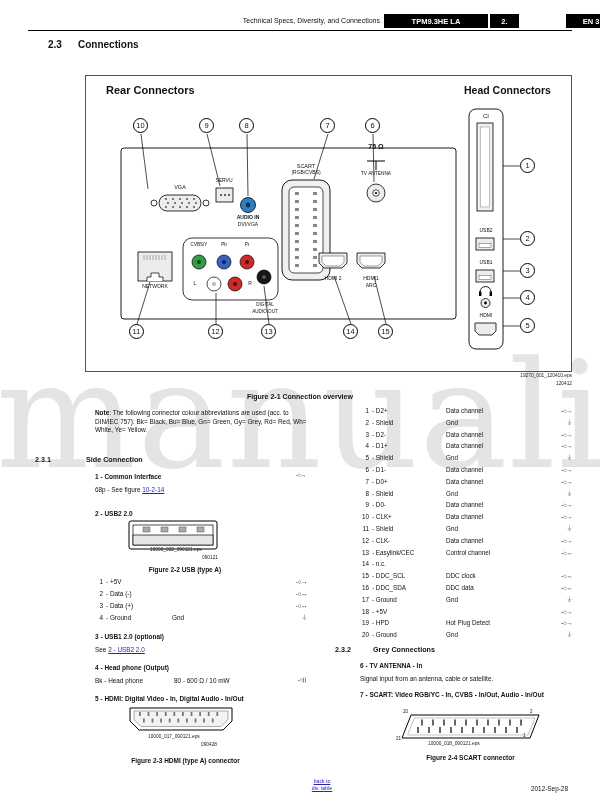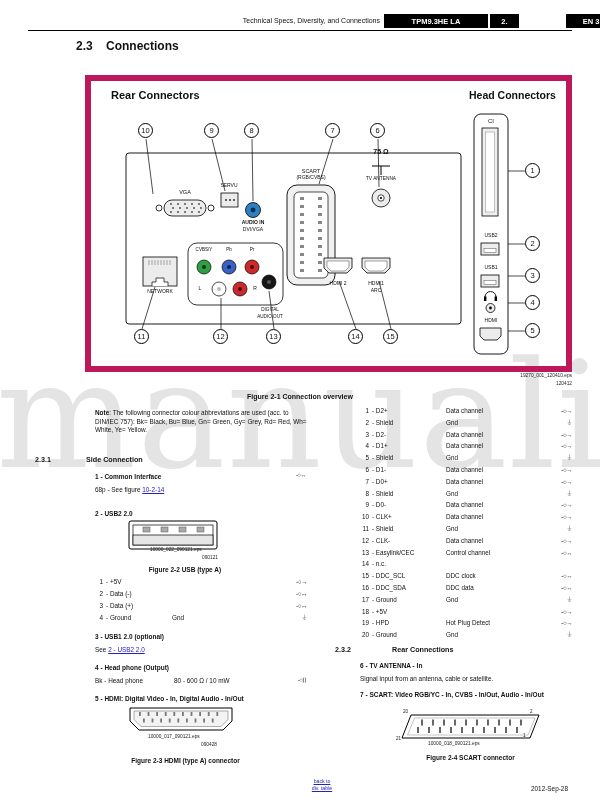--- a/index.html
+++ b/index.html
@@ -59,7 +59,7 @@
   <div class="hbox" style="left:521px;width:50px;margin-left:45px;">EN 3</div>
   <div class="rule" style="left:28px;top:30px;width:544px;height:1px;"></div>
 
-  <div class="abs b nw" style="left:76px;top:39px;font-size:12px;">
+  <div class="abs b nw" style="left:48px;top:39px;font-size:10px;">
     <span style="display:inline-block;width:30px;">2.3</span><span>Connections</span>
   </div>
 

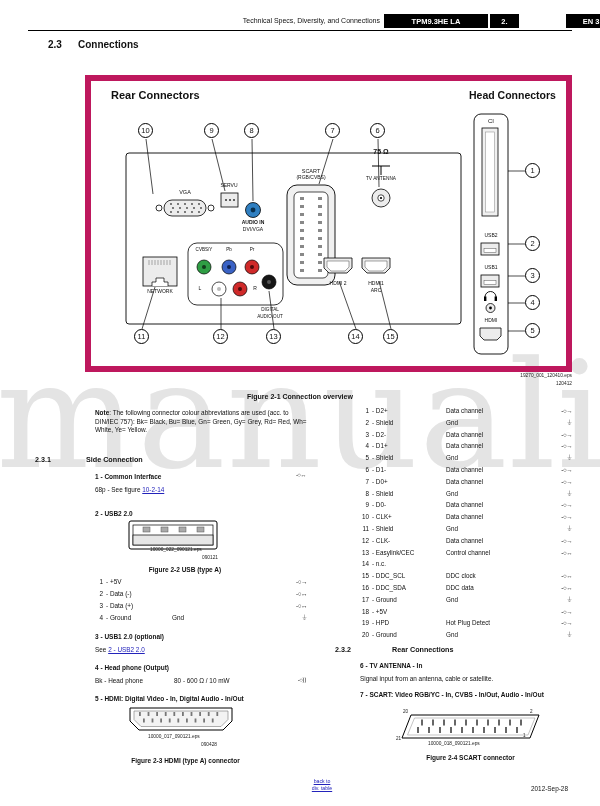--- a/index.html
+++ b/index.html
@@ -24,7 +24,7 @@
     font-weight:bold; font-size:7.5px; display:flex; align-items:center; justify-content:center;
   }
   .rule { position:absolute; background:#000; }
-  .fig1 { position:absolute; left:85px; top:75px; width:487px; height:297px; border:6px solid #be185d; }
+  .fig1 { position:absolute; left:85px; top:75px; width:487px; height:297px; border:1px solid #be185d; }
   .fig1 svg { position:absolute; left:0; top:0; }
   .flabel { position:absolute; font-size:5px; line-height:1.15; text-align:center; white-space:nowrap; }
   .callout {

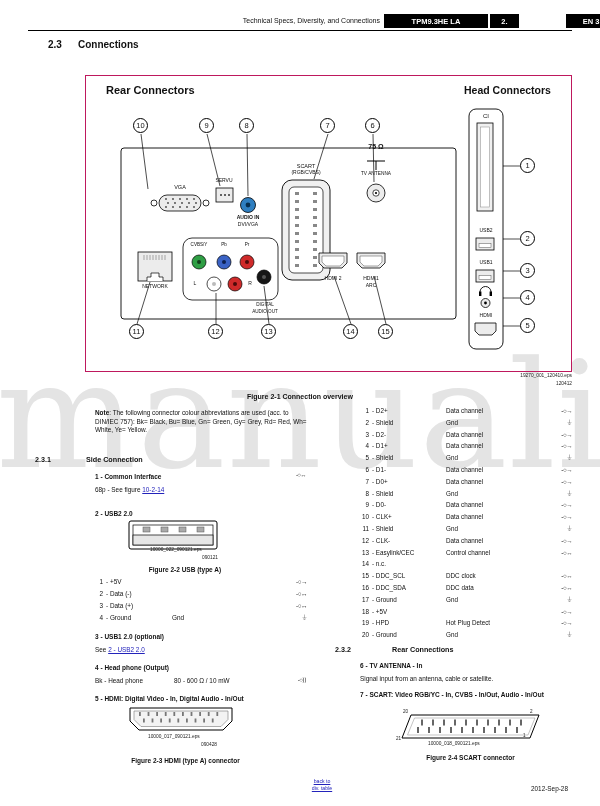--- a/index.html
+++ b/index.html
@@ -491,7 +491,7 @@
 </div>
 
   <div class="abs b nw" style="left:335px;top:645px;font-size:7.2px;">
-    <span style="display:inline-block;width:57px;">2.3.2</span><span>Rear Connections</span>
+    <span style="display:inline-block;width:38px;">2.3.2</span><span>Rear Connections</span>
   </div>
   <div class="abs b nw" style="left:360px;top:662px;font-size:6.5px;">6 - TV ANTENNA - In</div>
   <div class="abs nw" style="left:360px;top:675px;font-size:6.4px;">Signal input from an antenna, cable or satellite.</div>

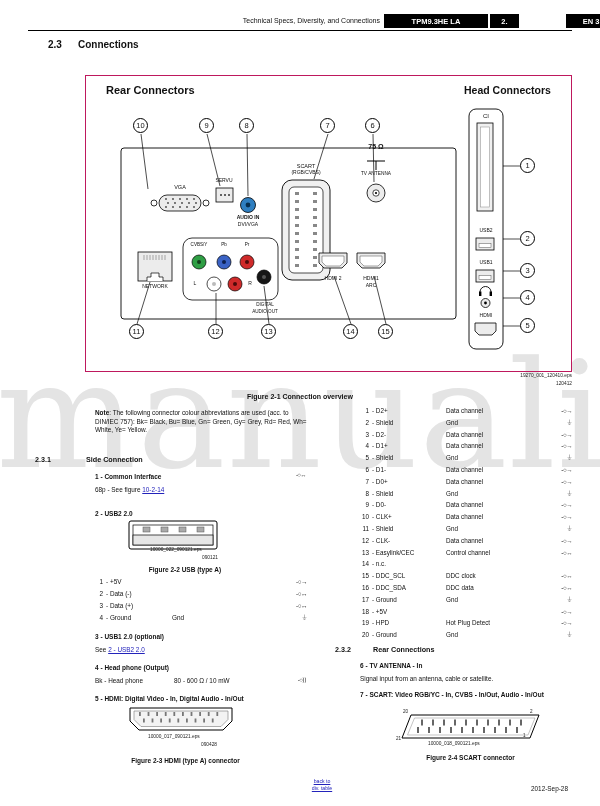--- a/index.html
+++ b/index.html
@@ -491,7 +491,7 @@
 </div>
 
   <div class="abs b nw" style="left:335px;top:645px;font-size:7.2px;">
-    <span style="display:inline-block;width:38px;">2.3.2</span><span>Rear Connections</span>
+    <span style="display:inline-block;width:38px;">2.3.2</span><span>Grey Connections</span>
   </div>
   <div class="abs b nw" style="left:360px;top:662px;font-size:6.5px;">6 - TV ANTENNA - In</div>
   <div class="abs nw" style="left:360px;top:675px;font-size:6.4px;">Signal input from an antenna, cable or satellite.</div>

